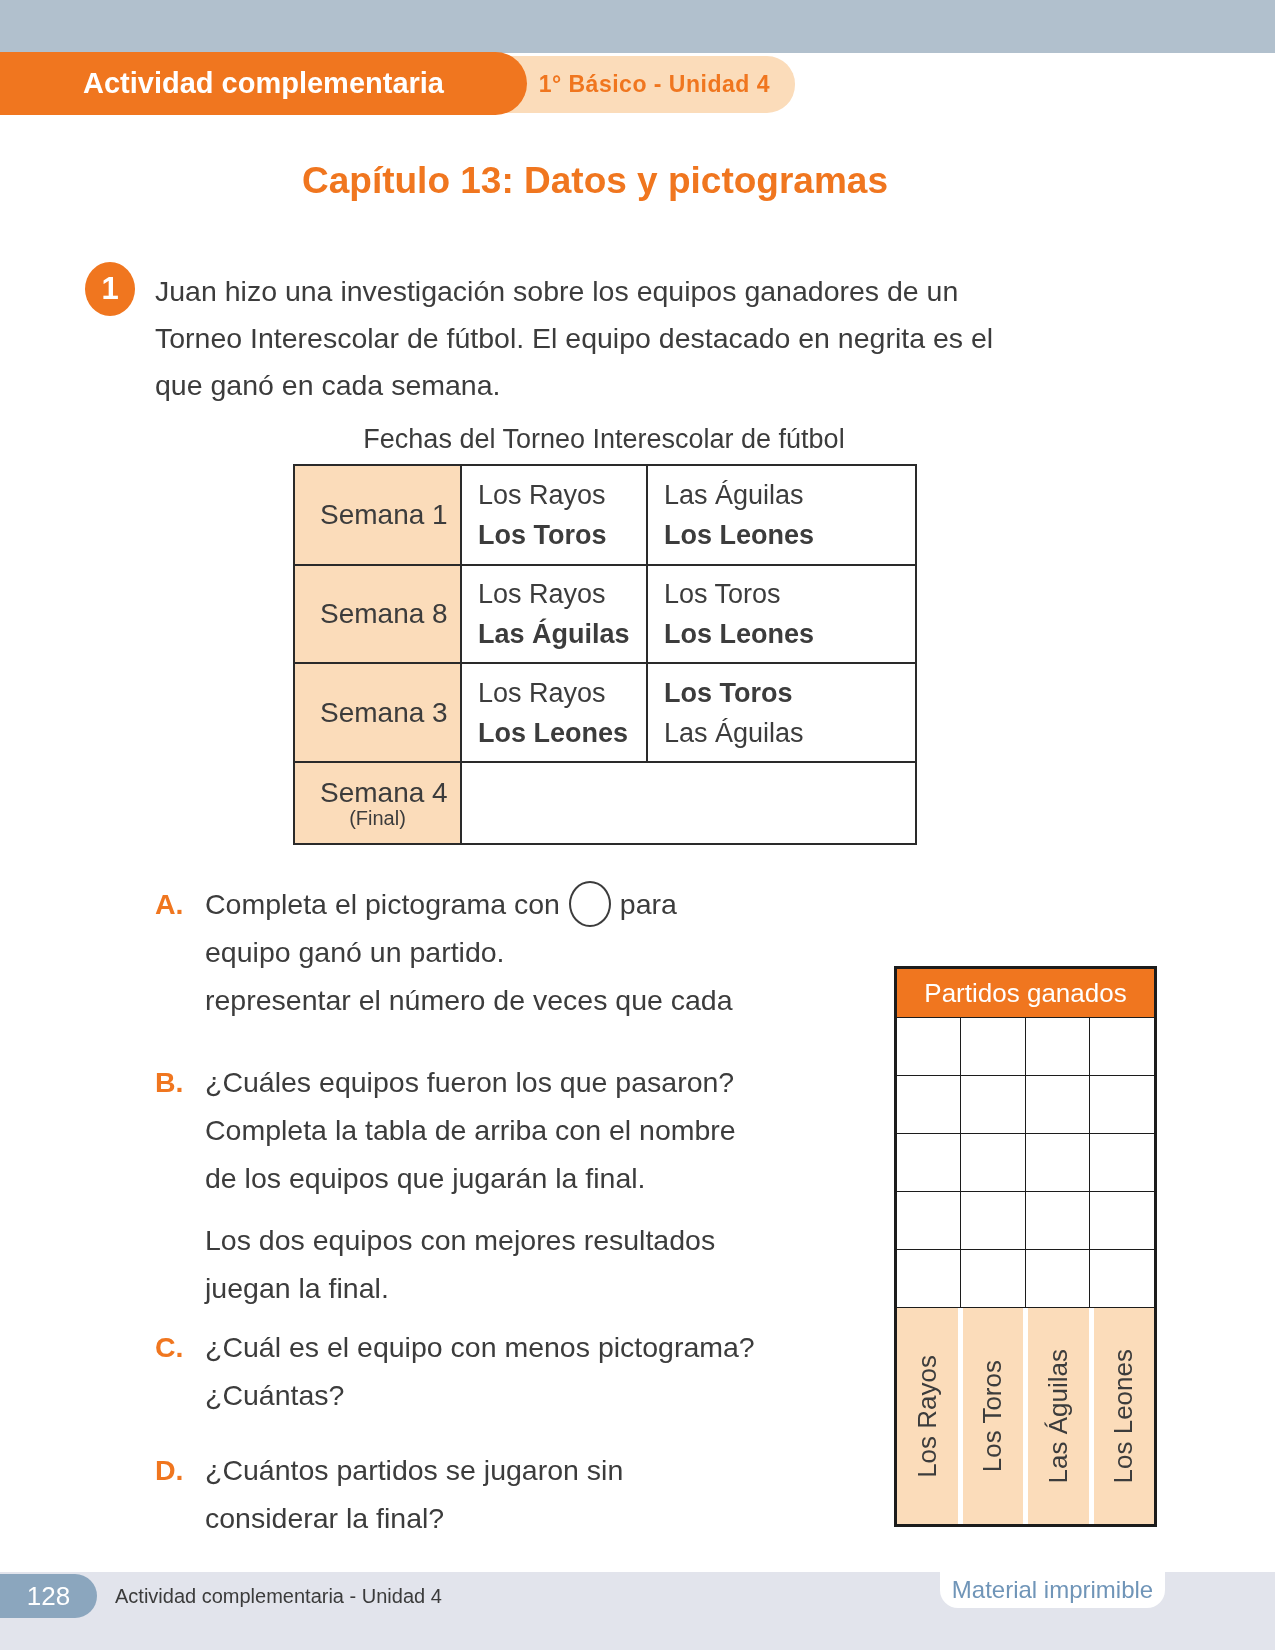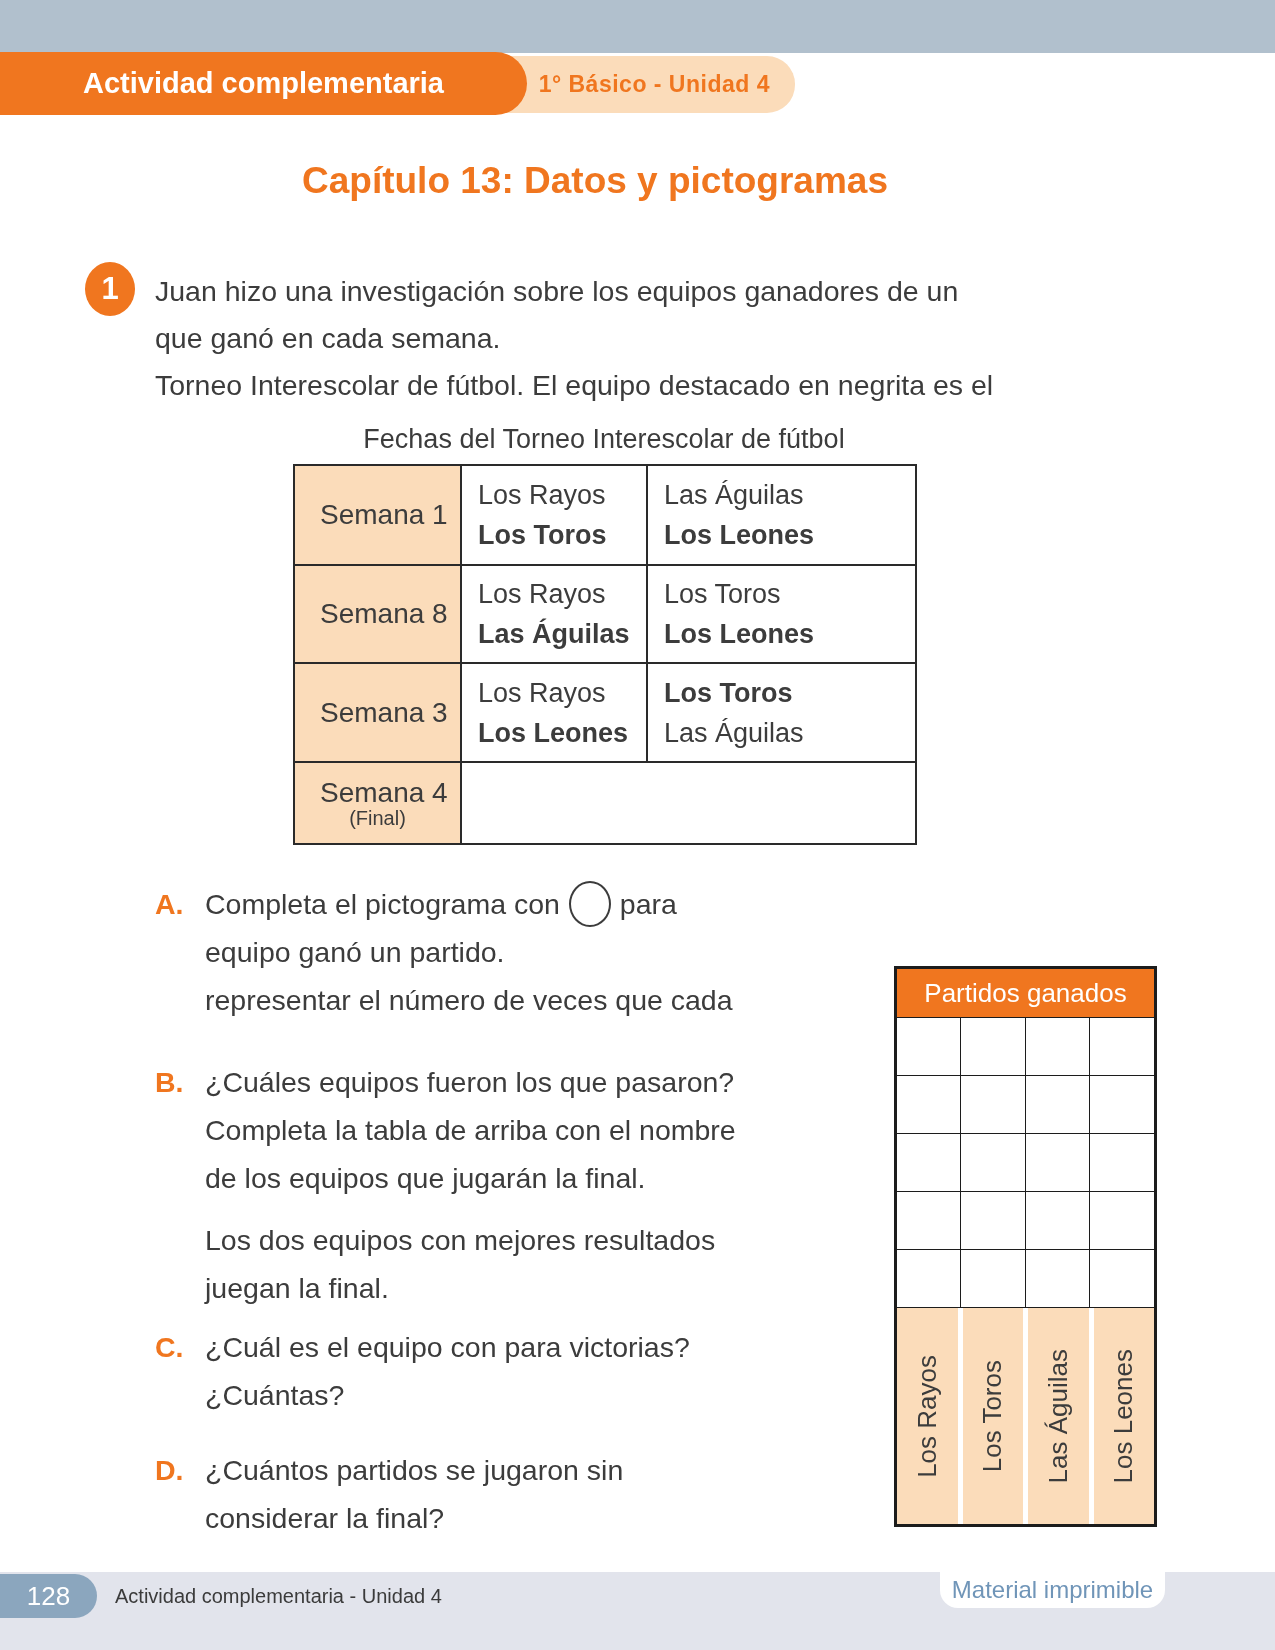--- a/index.html
+++ b/index.html
@@ -90,8 +90,8 @@
   </div>
   <div class="problem-text" id="problem-lines">
       <div class="p-line">Juan hizo una investigación sobre los equipos ganadores de un</div>
+      <div class="p-line">Torneo Interescolar de fútbol. El equipo destacado en negrita es el</div>
       <div class="p-line">que ganó en cada semana.</div>
-      <div class="p-line">Torneo Interescolar de fútbol. El equipo destacado en negrita es el</div>
     </div>
 
   <div class="schedule-caption">Fechas del Torneo Interescolar de fútbol</div>

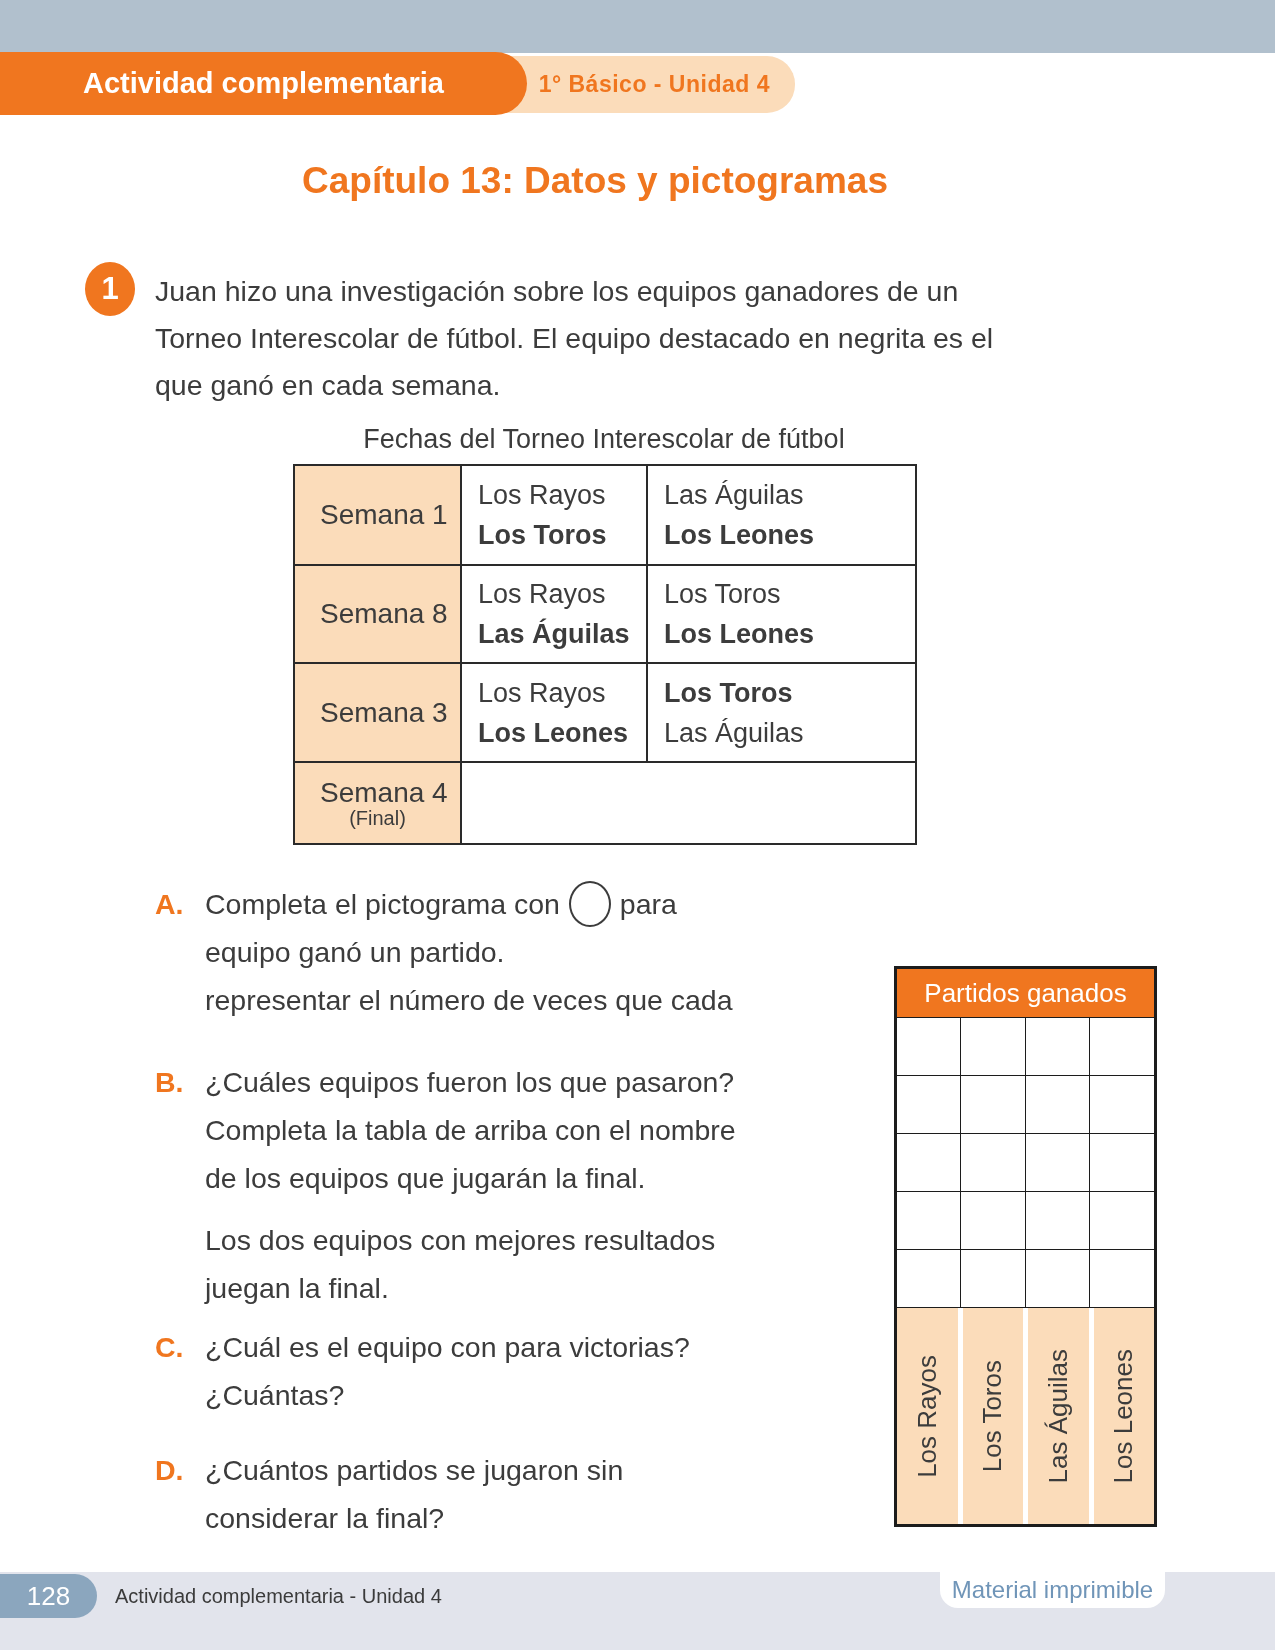--- a/index.html
+++ b/index.html
@@ -180,7 +180,7 @@
         <span class="q-letter">C.</span>
         <div class="q-body">
           <div class="q-para">
-            <div class="q-line">¿Cuál es el equipo con para victorias?</div>
+            <div class="q-line">¿Cuál es el equipo con menos pictograma?</div>
             <div class="q-line">¿Cuántas?</div>
           </div>
         </div>

